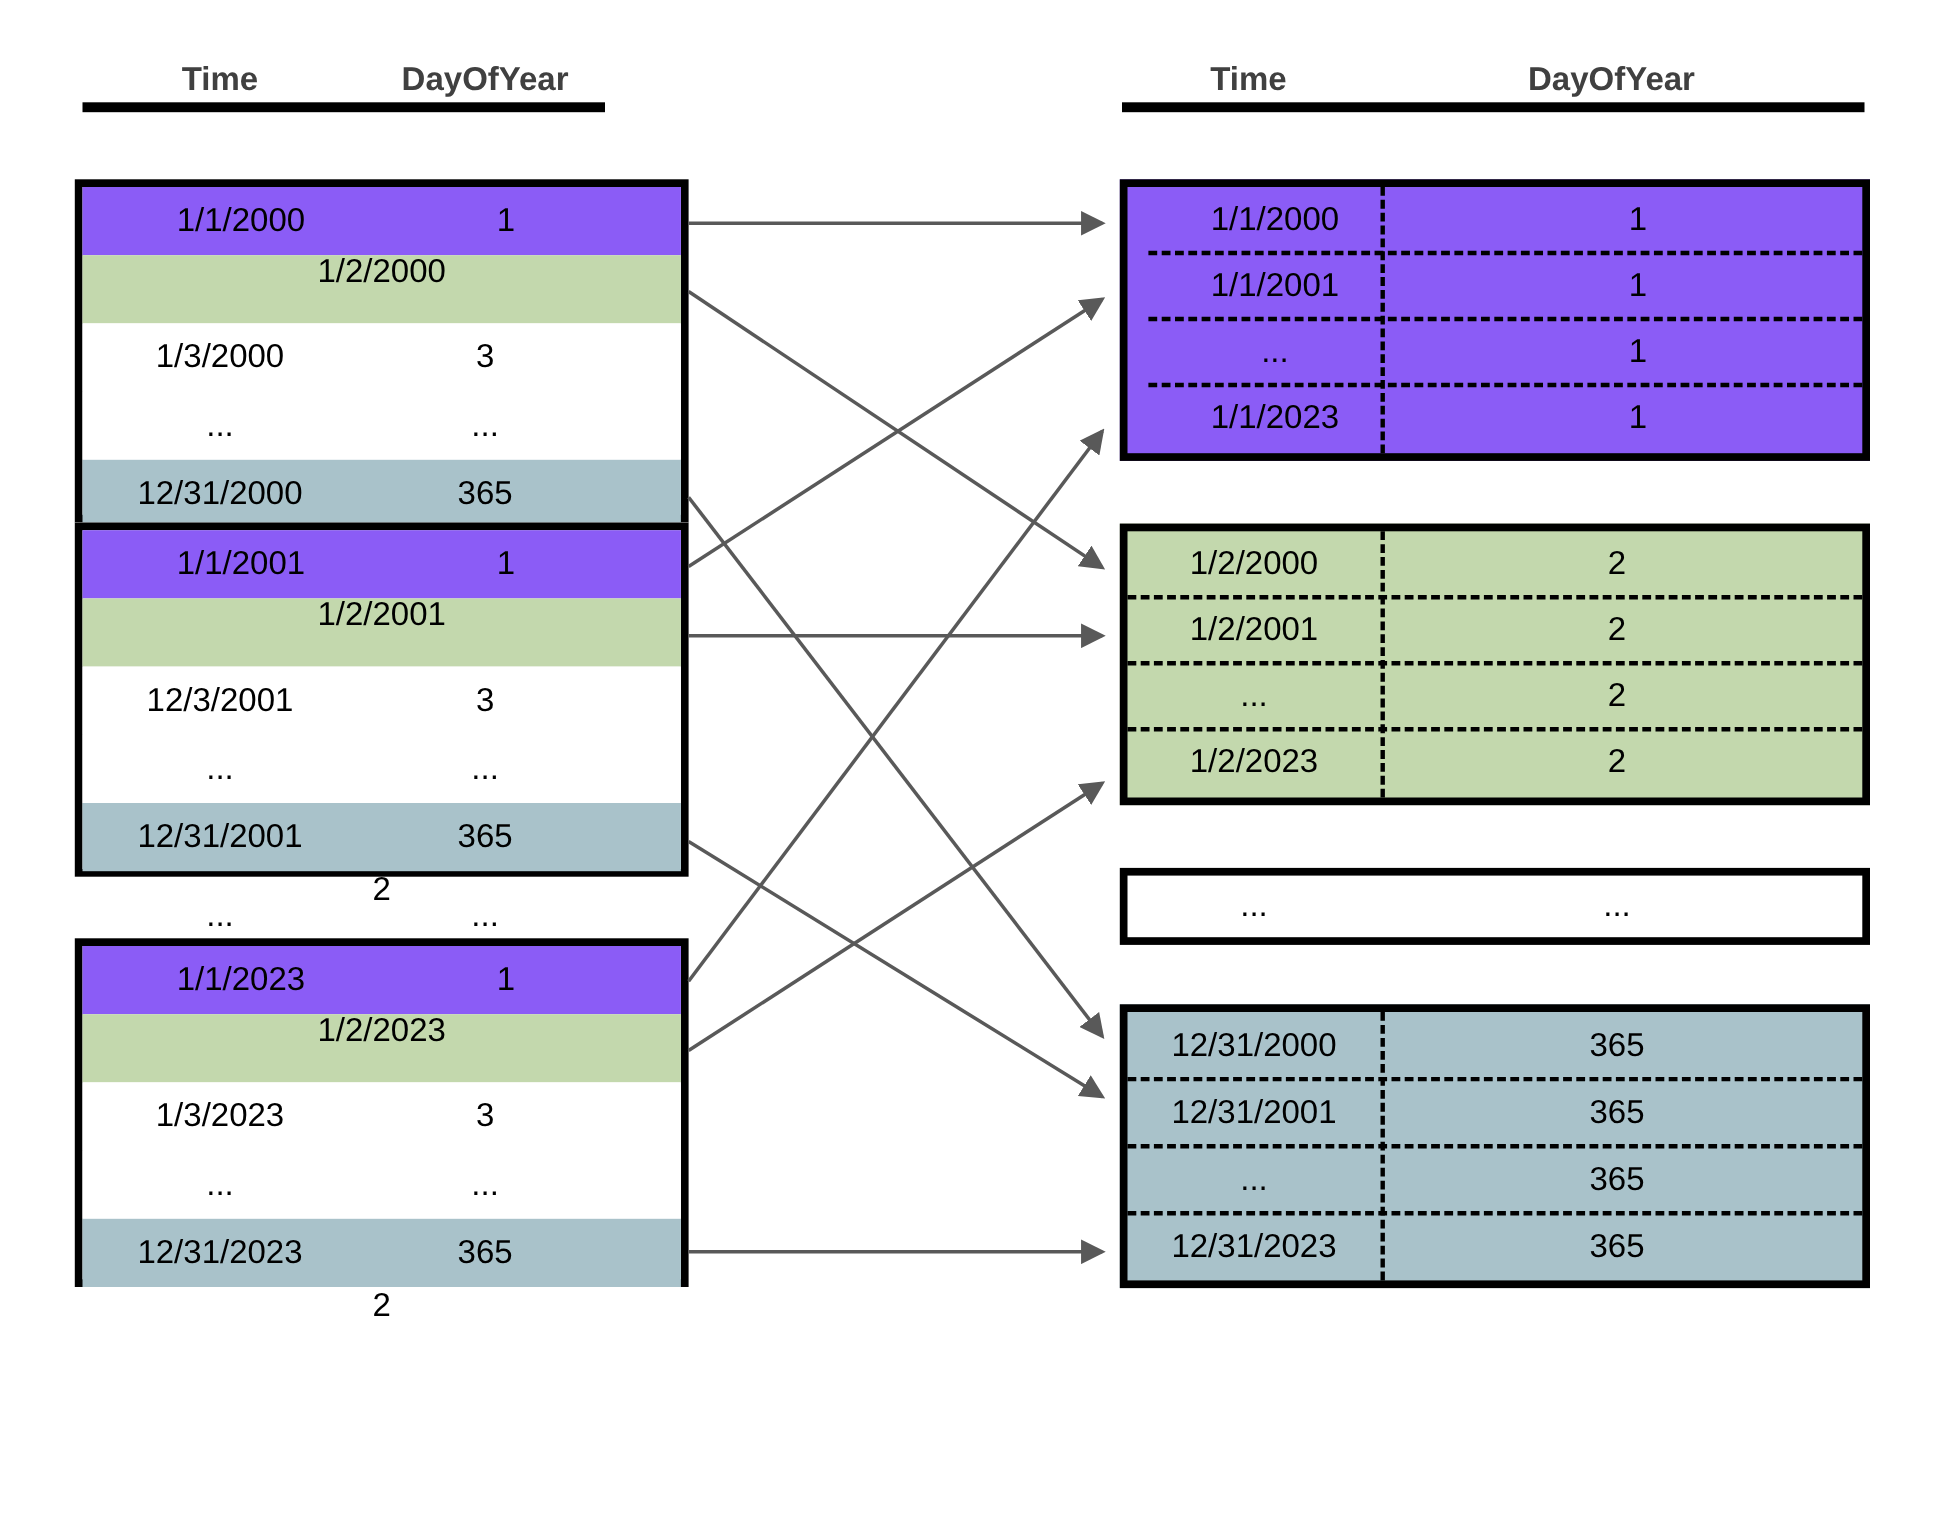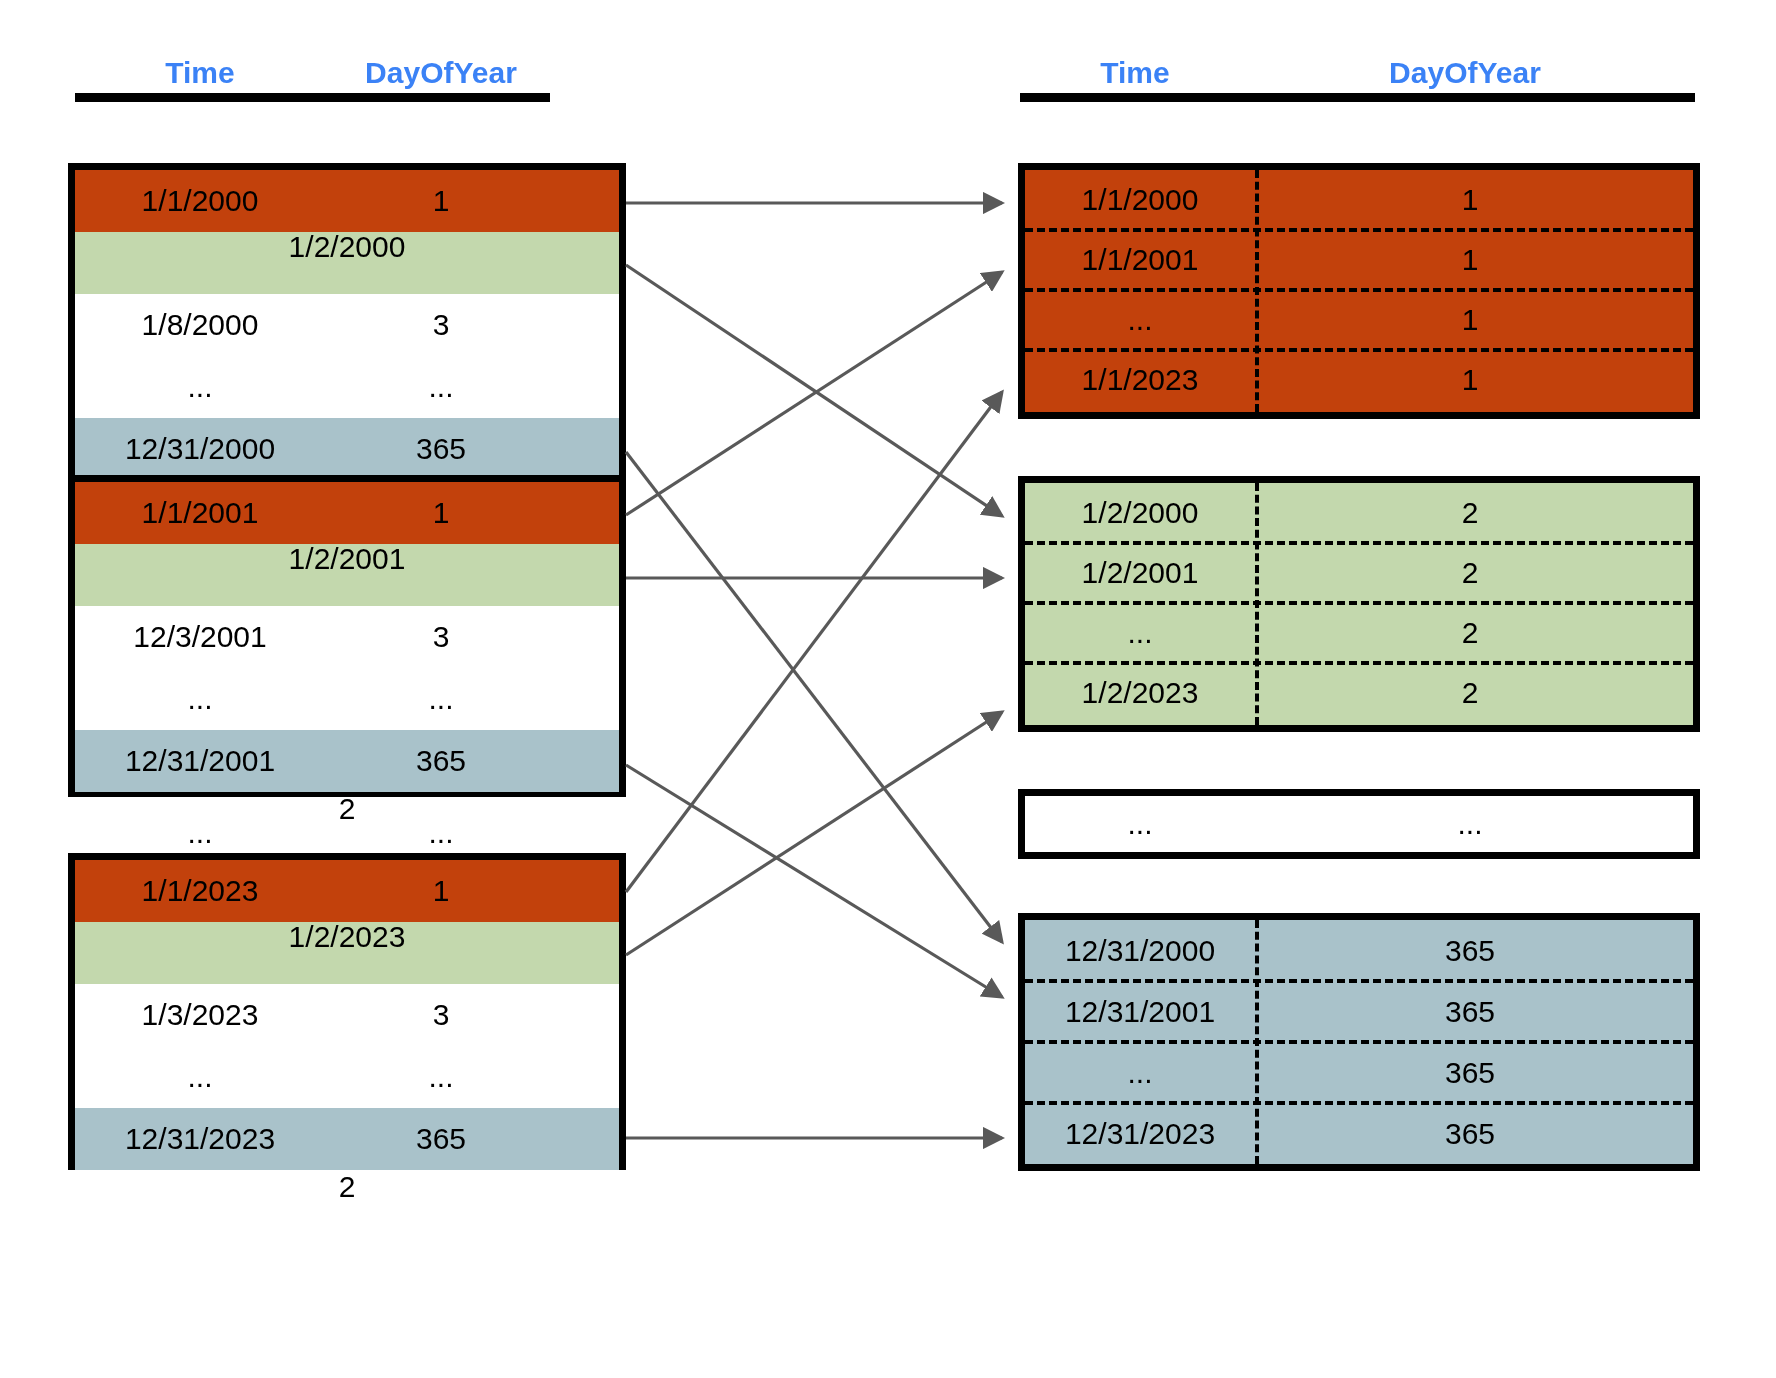--- a/index.html
+++ b/index.html
@@ -12,7 +12,7 @@
   #stage{position:relative;width:1776px;height:1378px;}
   .hdr-row{position:absolute;display:flex;}
   .hdr-cell{
-    font-size:30px;font-weight:bold;color:#3b82f6;
+    font-size:30px;font-weight:bold;color:#404040;
     text-align:center;line-height:1;
     white-space:nowrap;
   }

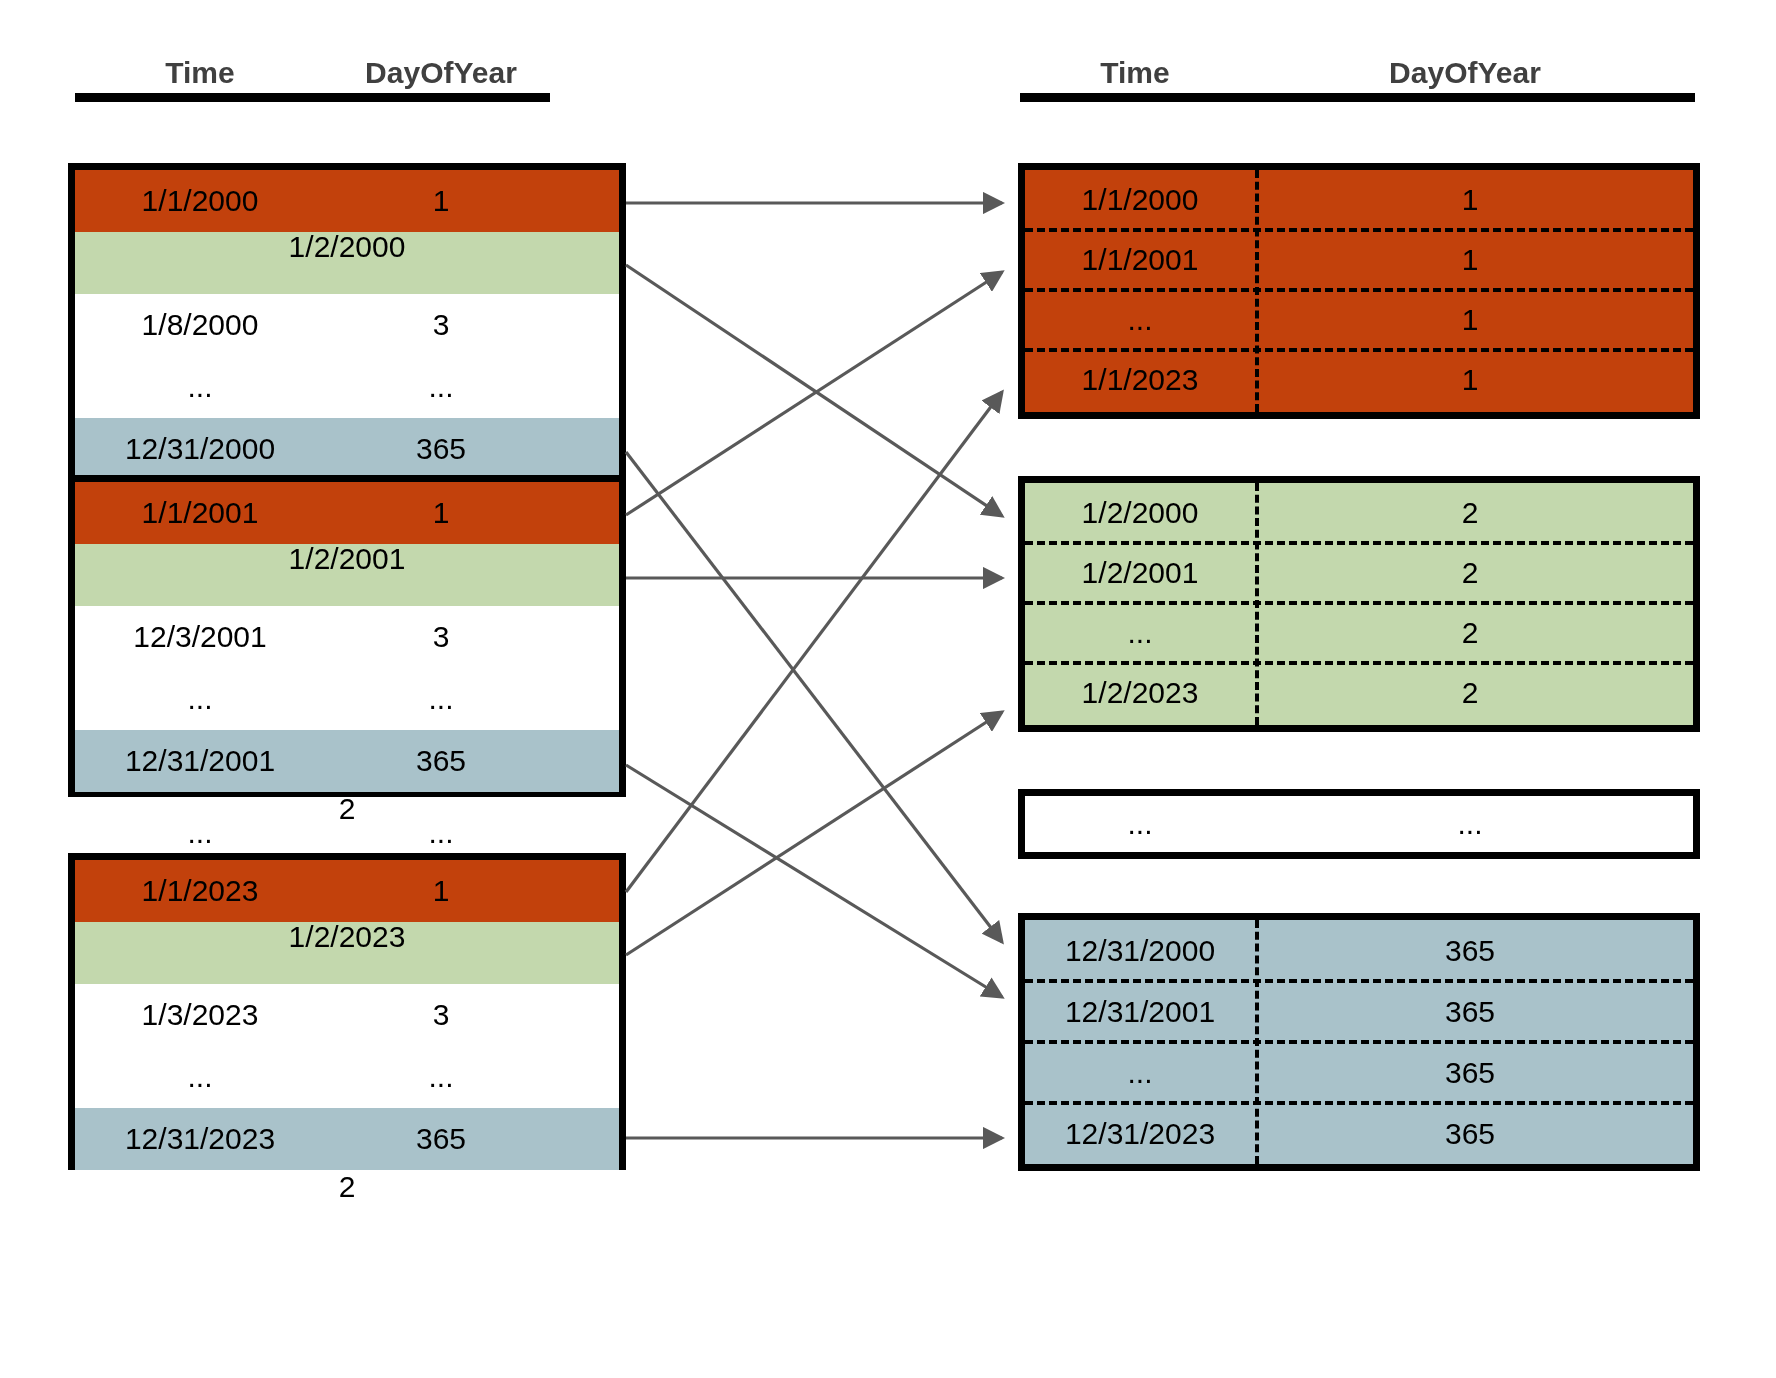--- a/index.html
+++ b/index.html
@@ -50,7 +50,7 @@
   .right .c-doy{flex:0 0 430px;}
 
   
-  .f-orange{background:#c2410c;}
+  .f-orange{background:#8b5cf6;padding-left:19px;}
   .f-green {background:#c3d8ad;flex-direction:column;}
   .f-blue  {background:#a9c2ca;}
   .f-white {background:#ffffff;}

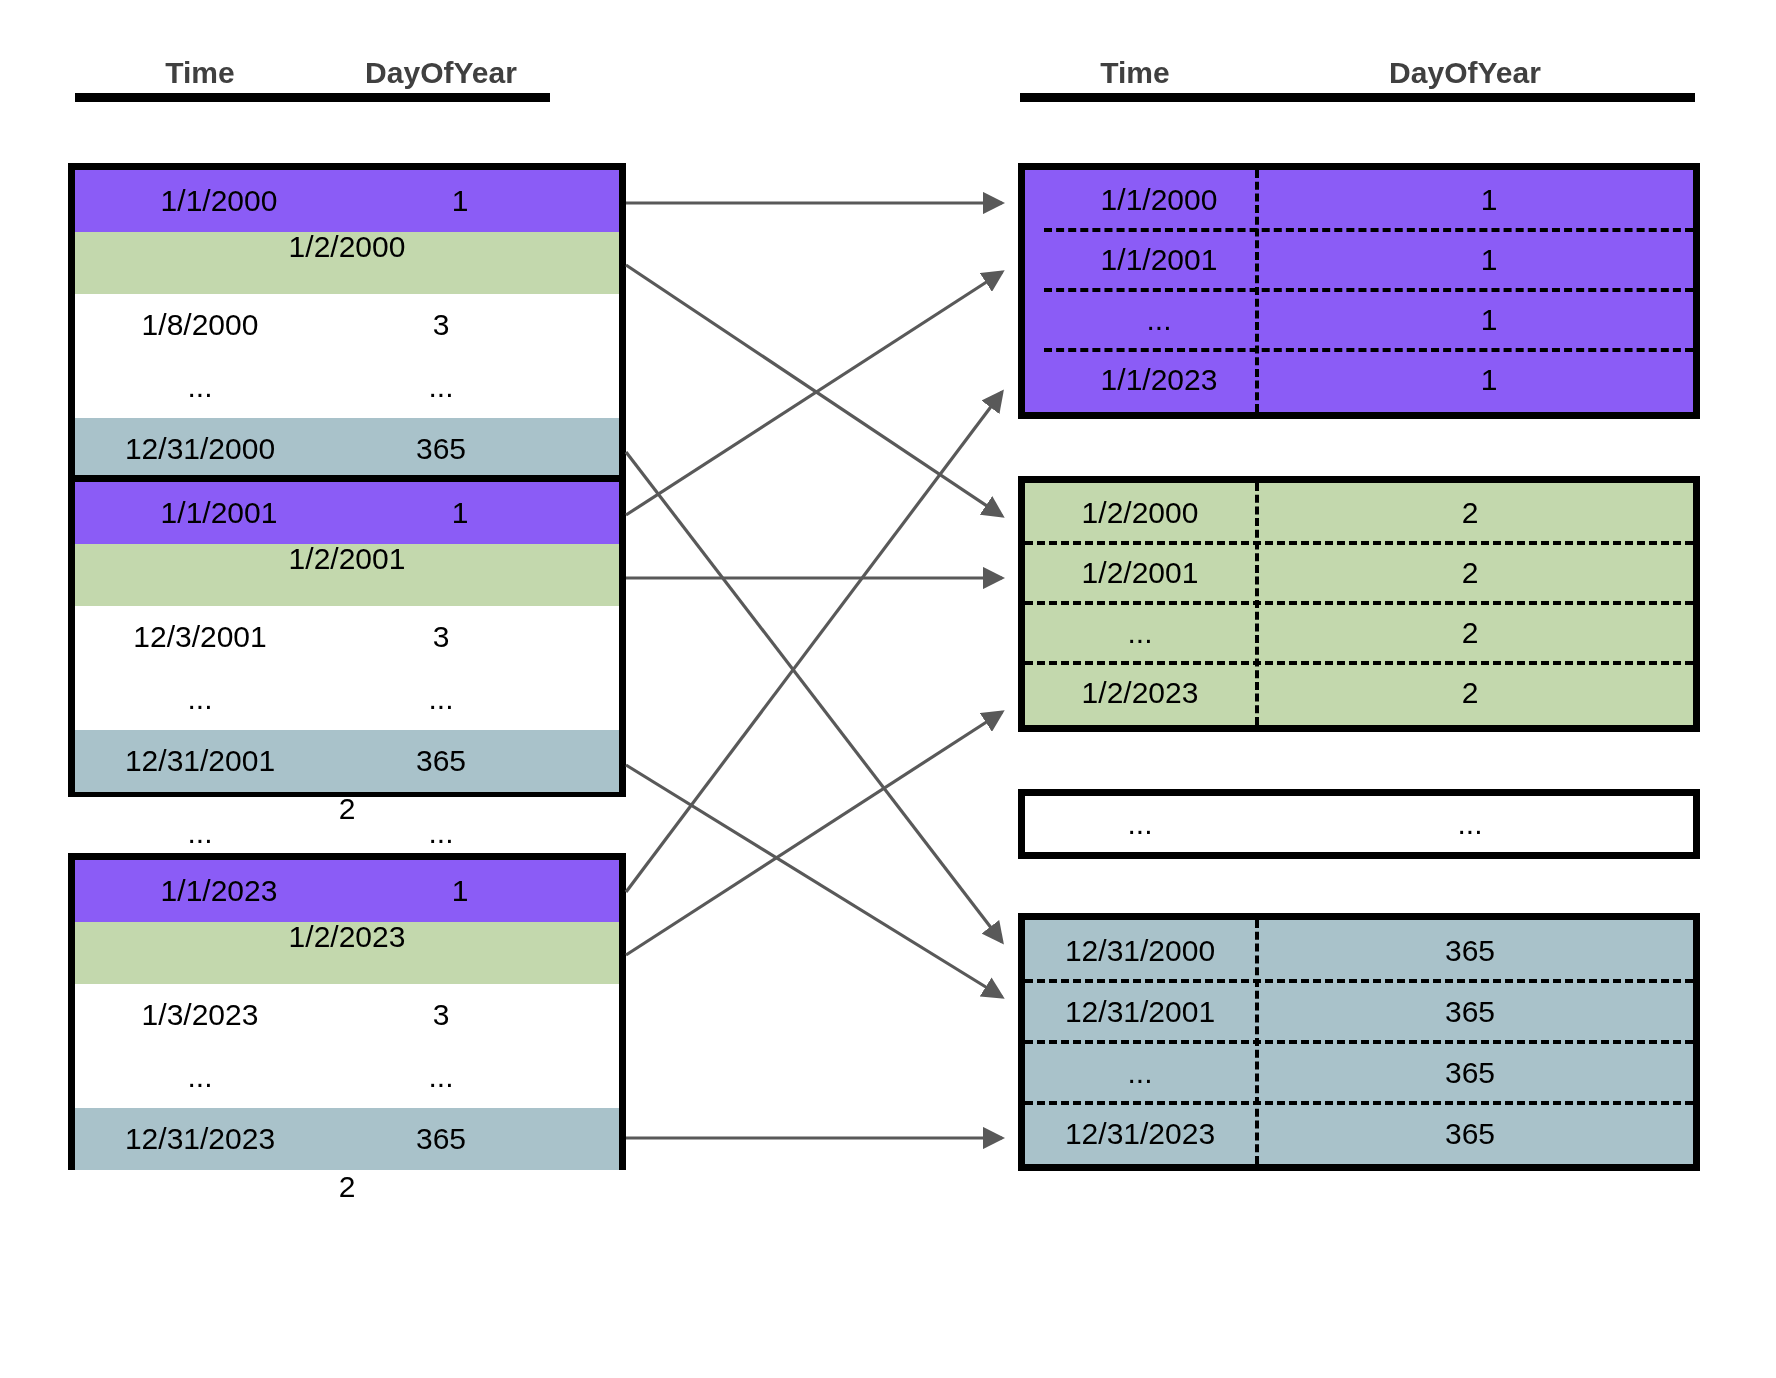--- a/index.html
+++ b/index.html
@@ -105,7 +105,7 @@
       <div class="cell c-doy">2</div>
     </div>
     <div class="row f-white" style="height:62px;">
-      <div class="cell c-time">1/8/2000</div>
+      <div class="cell c-time">1/3/2000</div>
       <div class="cell c-doy">3</div>
     </div>
     <div class="row f-white" style="height:62px;">

